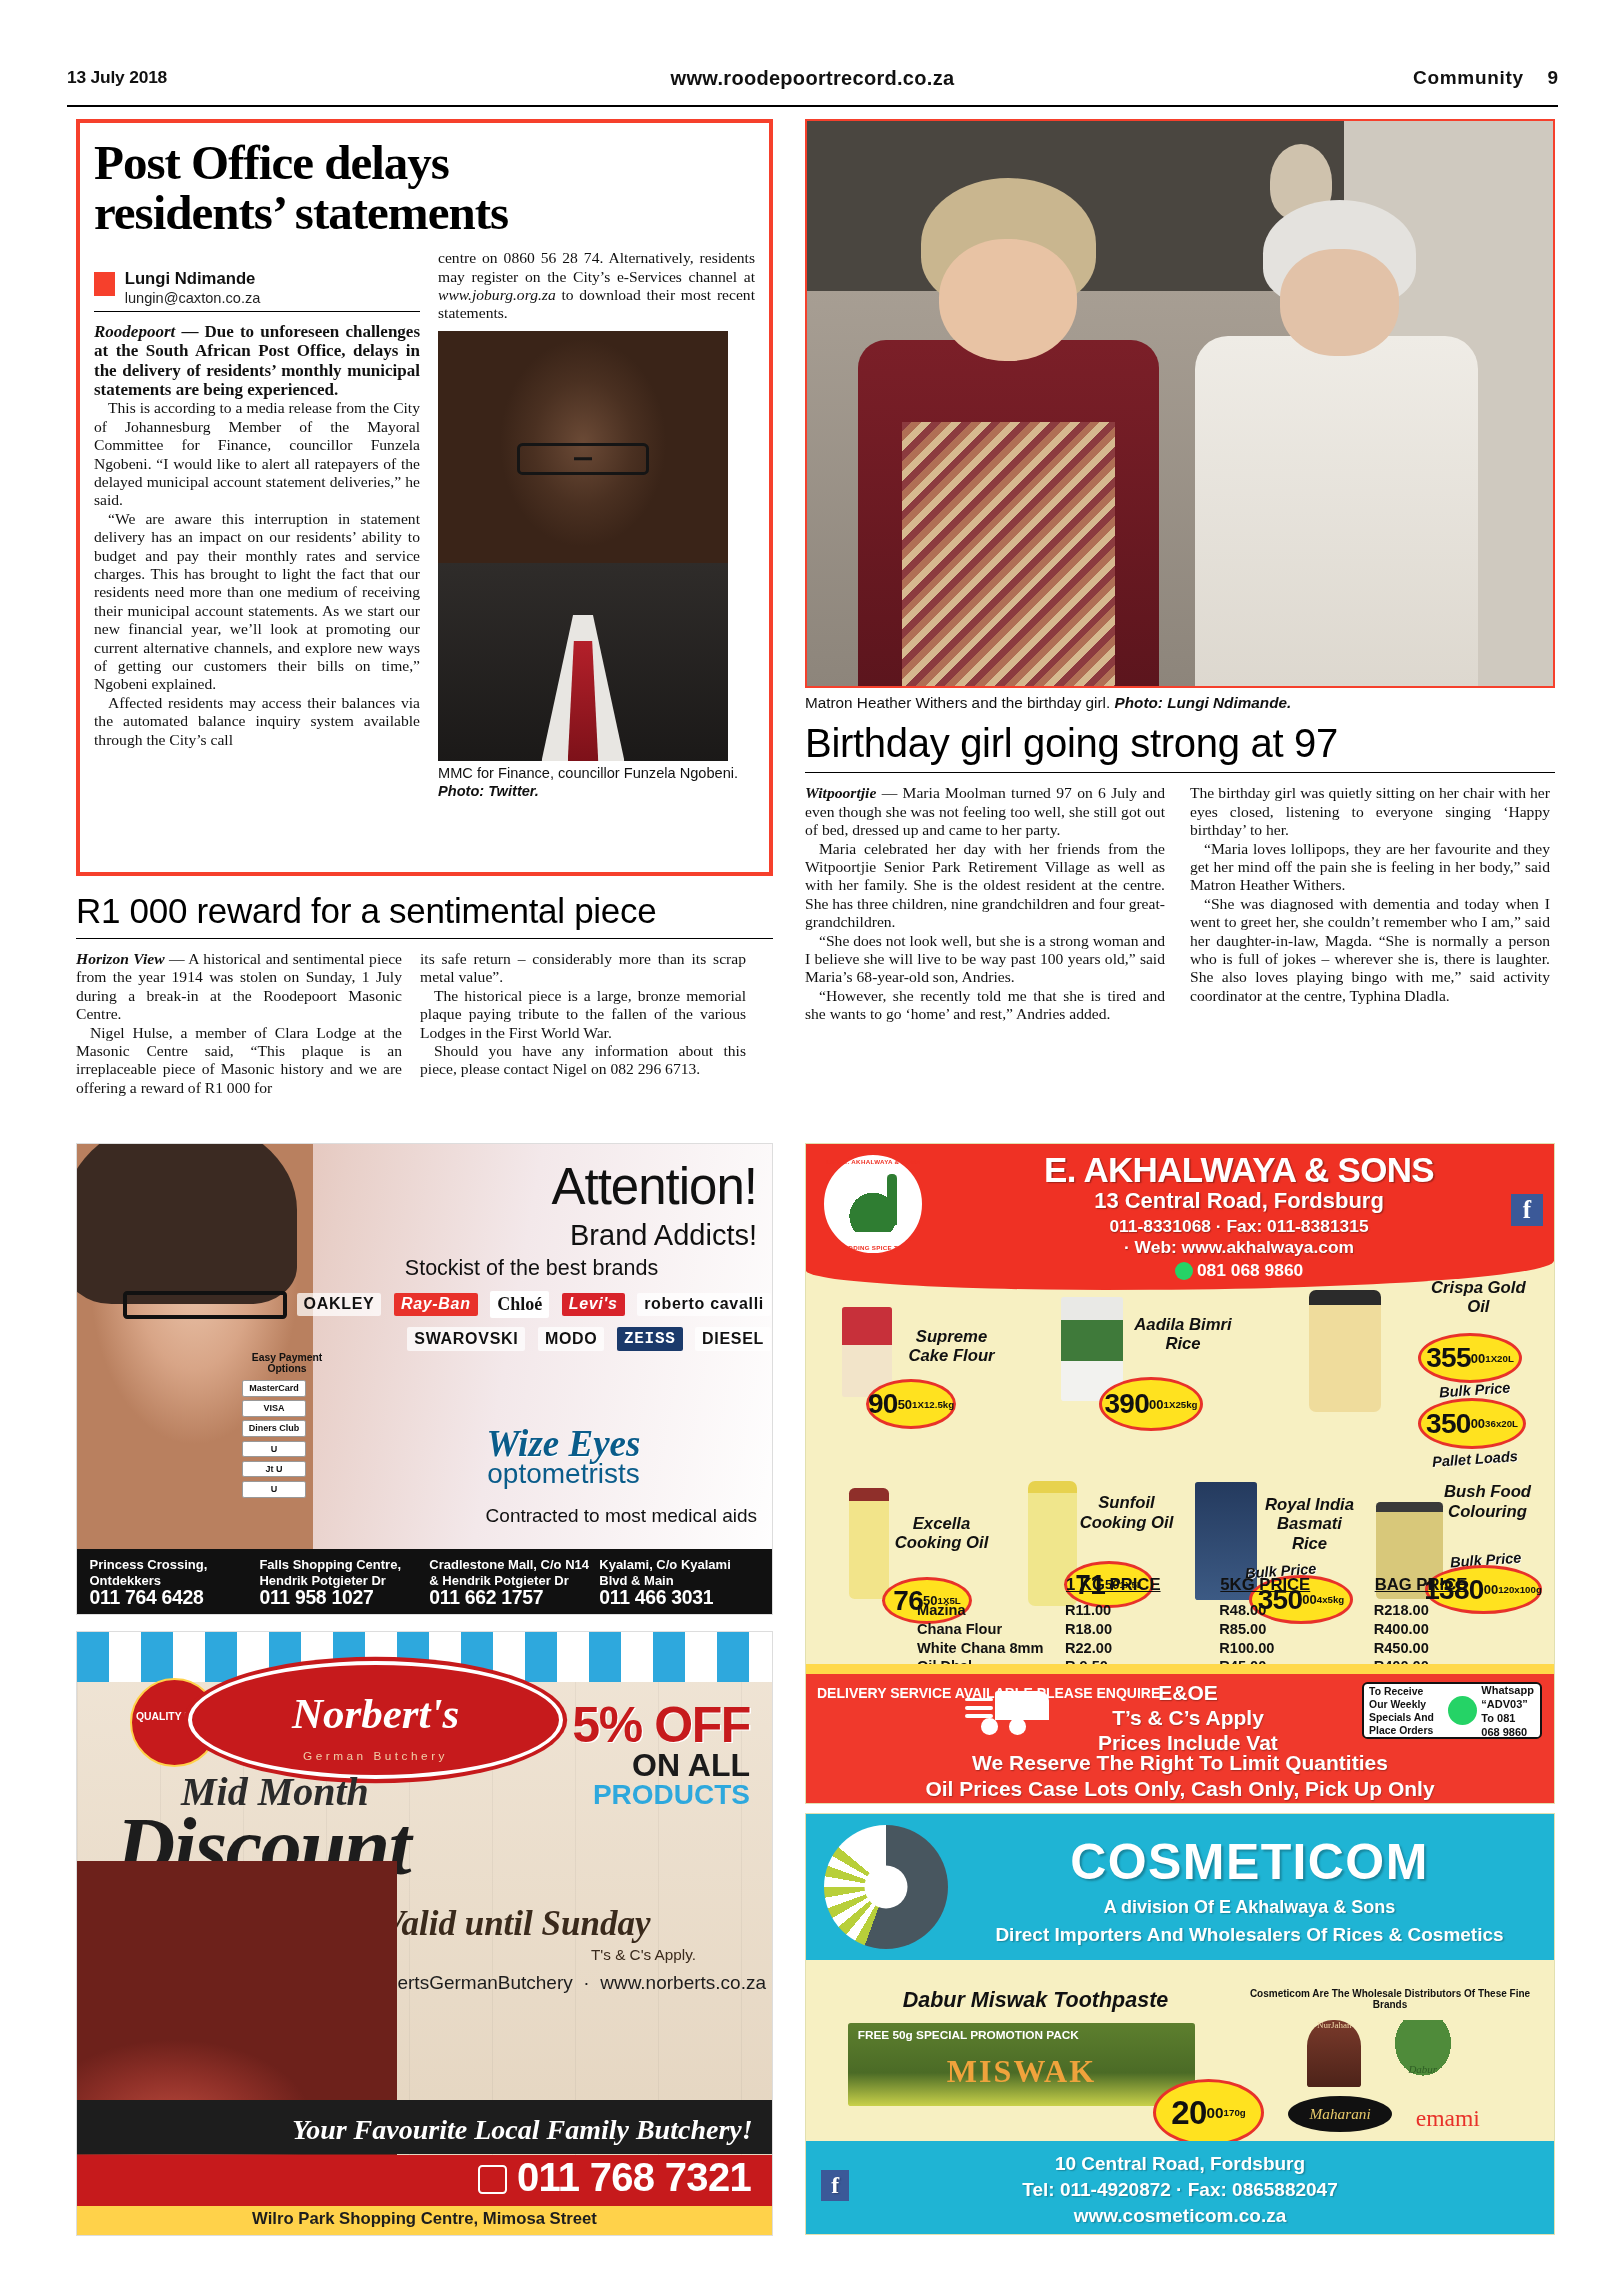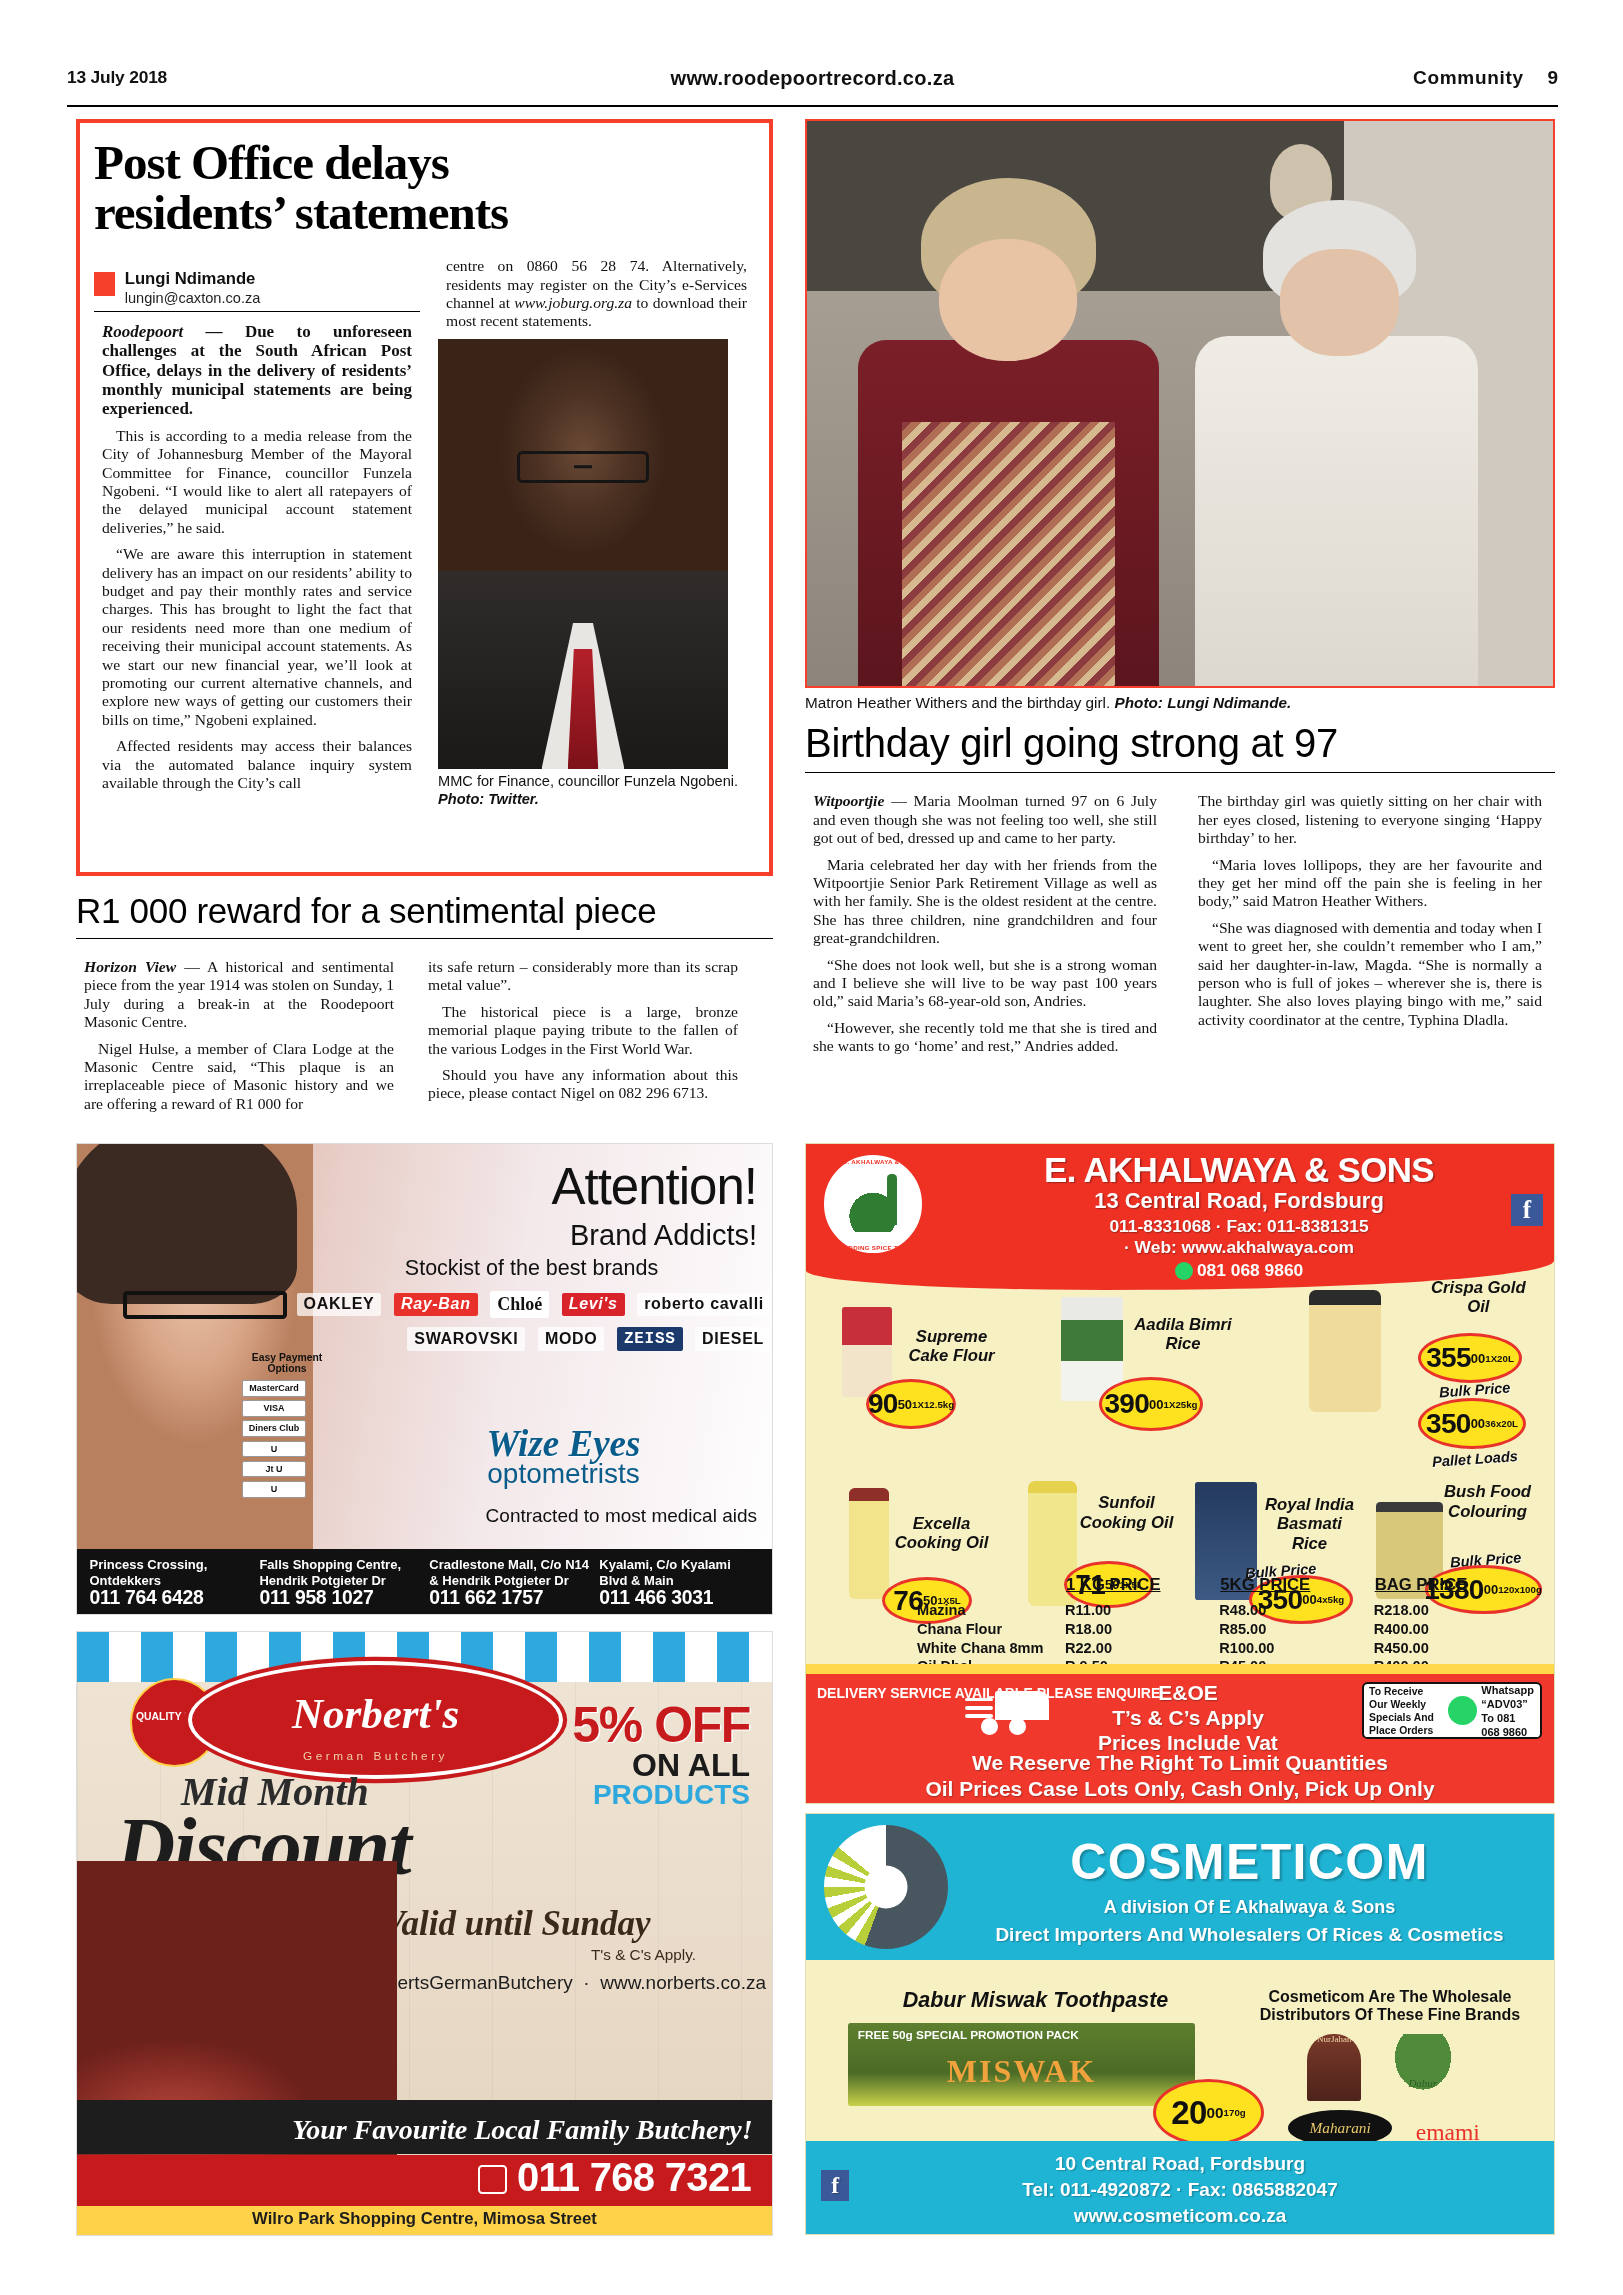--- a/index.html
+++ b/index.html
@@ -45,7 +45,7 @@
   .cols2 { display:flex; gap:18px; margin-top:11px; }
   .col { width:326px; }
   .body-txt { font-size:15.6px; line-height:18.4px; text-align:justify; }
-  .body-txt p { margin:8px; text-indent:14px; }
+  .body-txt p { margin:0; text-indent:14px; }
   .body-txt p.noind { text-indent:0; }
   .lead { font-weight:700; font-size:17px; line-height:19.4px; text-indent:0; }
   .lead em { font-style:italic; }

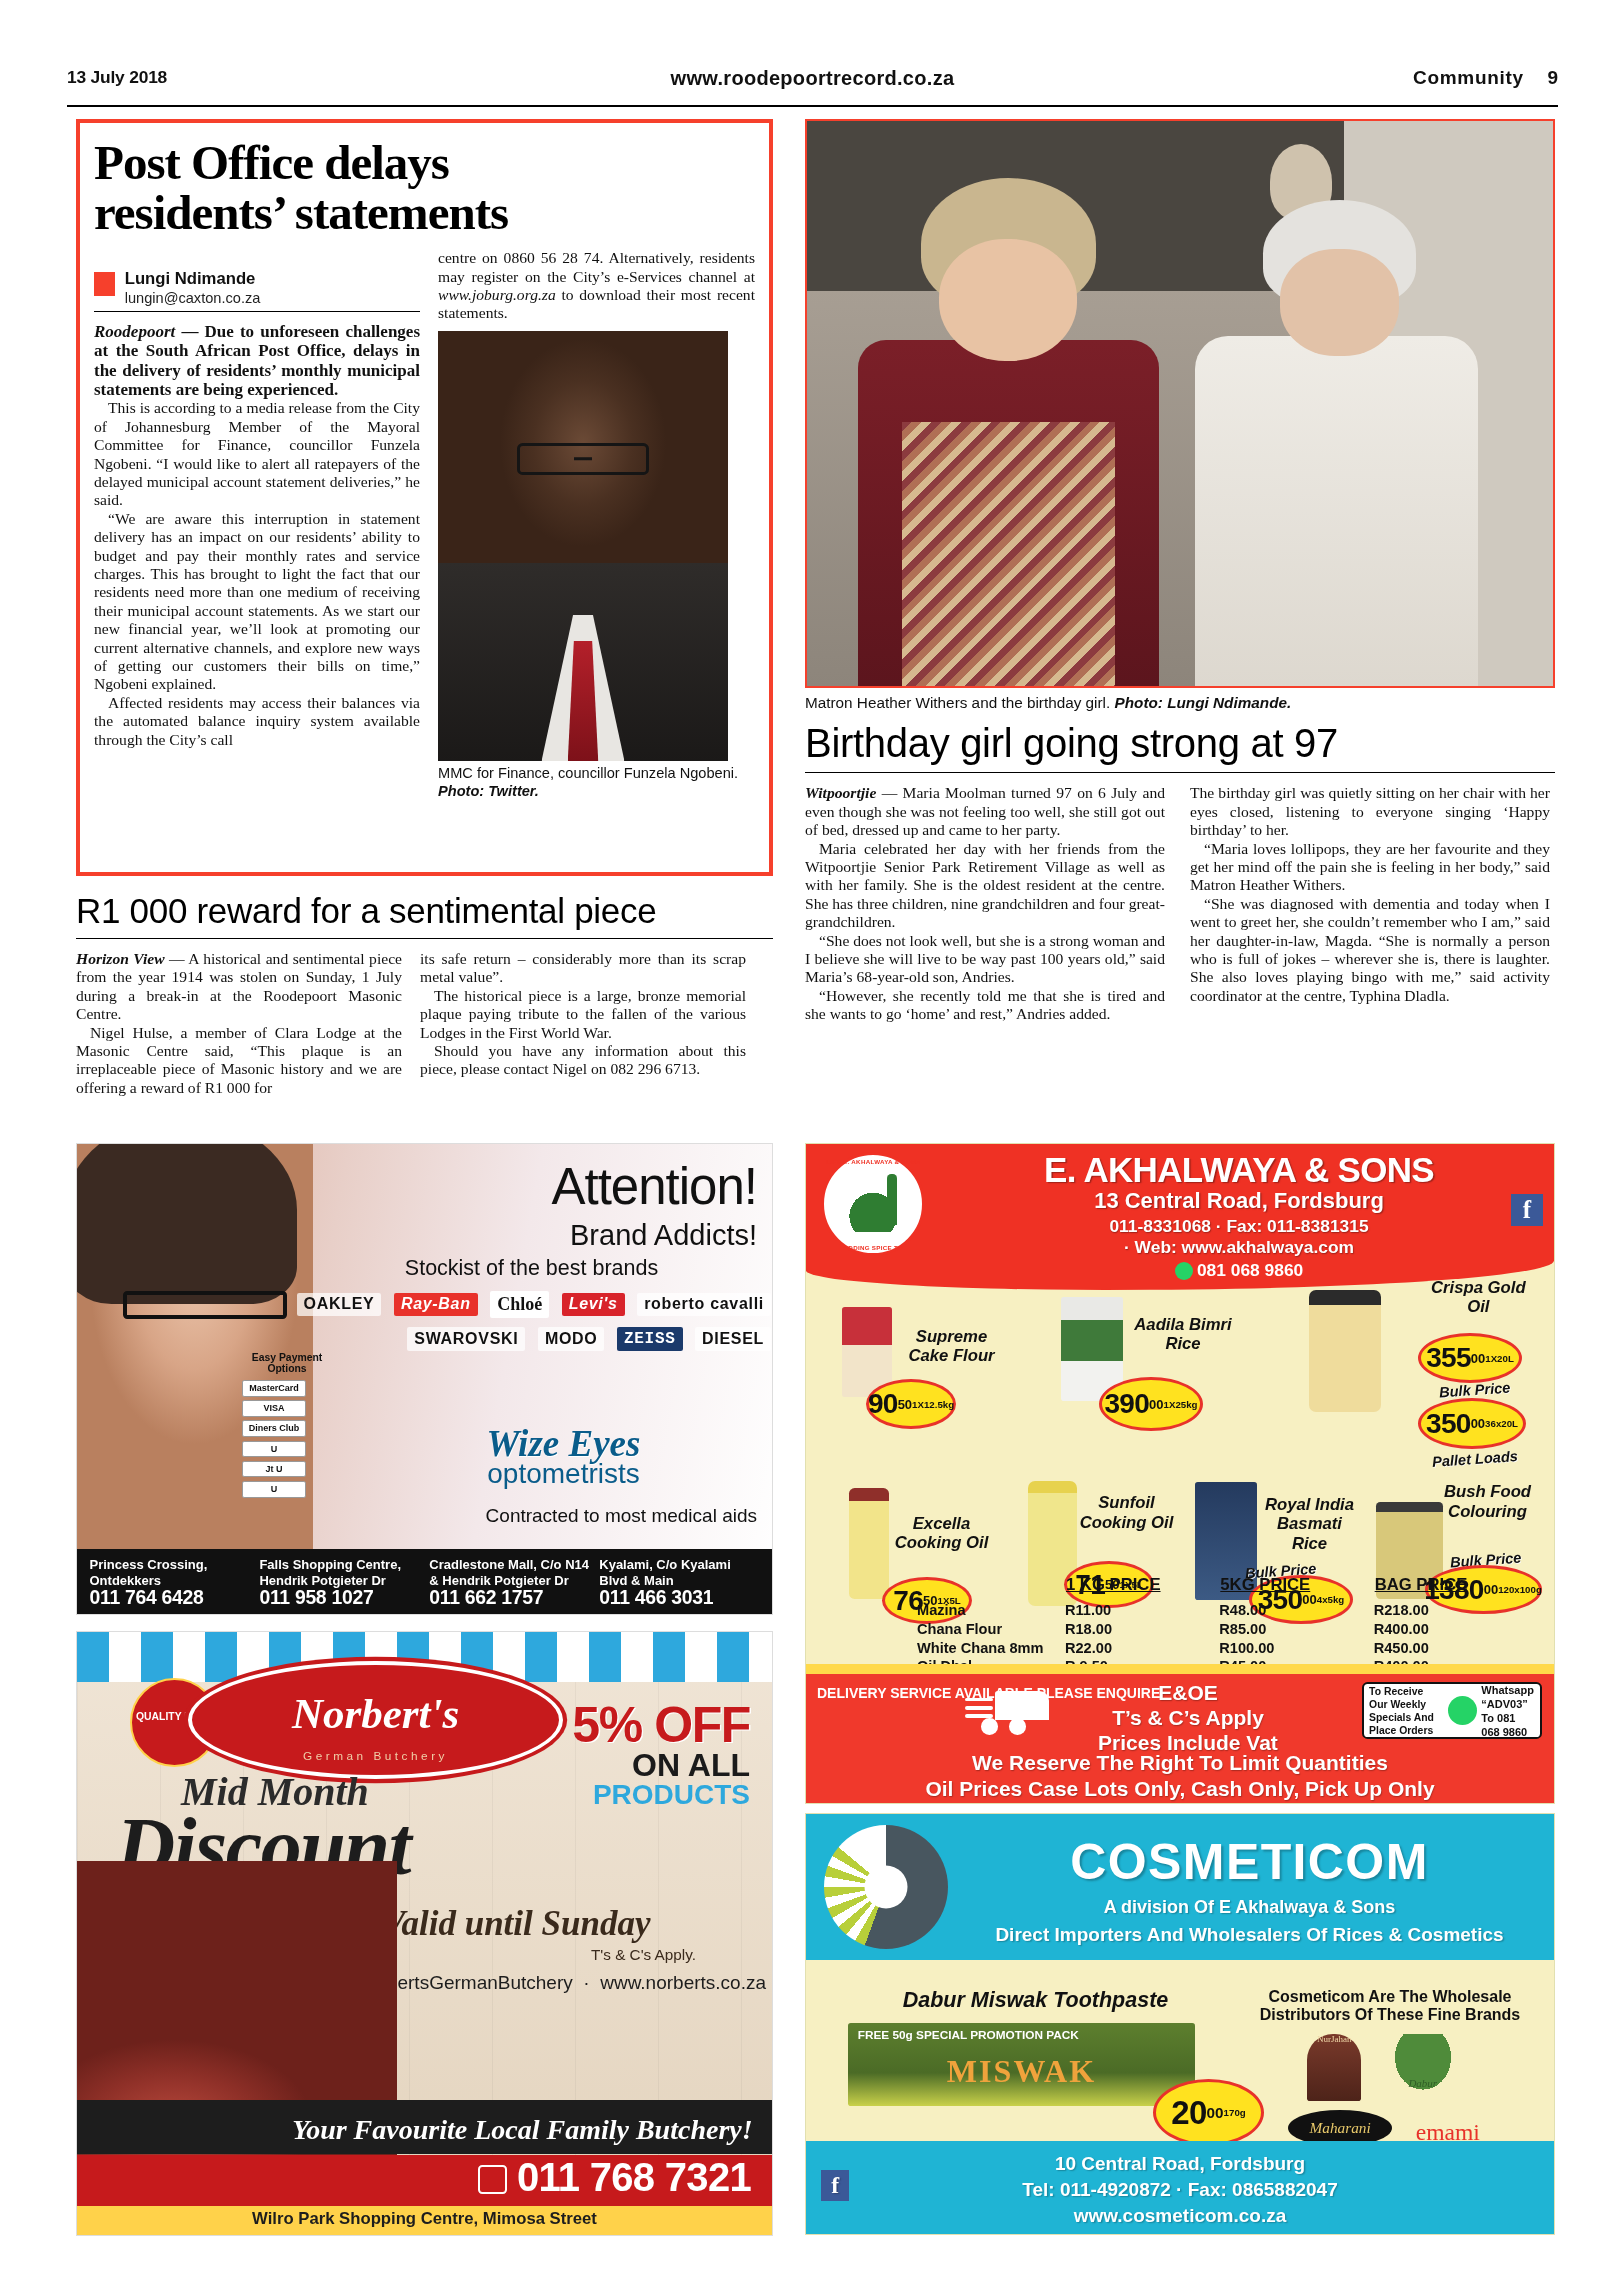--- a/index.html
+++ b/index.html
@@ -242,7 +242,7 @@
   #adCos .mispack .mw { position:absolute; left:50%; top:30.5px; transform:translateX(-50%);
      font-family:"Liberation Serif",serif; font-weight:700; font-size:32px; color:#f0a33c; letter-spacing:2.1px;}
   #adCos .brands { position:absolute; right:21px; top:174px; width:298px; text-align:center; }
-  #adCos .brands .arc { font-family:"Liberation Sans",sans-serif; font-size:16px; font-weight:700;margin-left:12px; }
+  #adCos .brands .arc { font-family:"Liberation Sans",sans-serif; font-size:10px; font-weight:700;margin-left:12px; }
   #adCos .brandrow { display:flex; justify-content:center; gap:23.6px; margin-top:9.7px; align-items:flex-end;}
   #adCos .bnurjahan { width:54px; height:67px; background:linear-gradient(180deg,#7a3a2b,#4d2319); border-radius:26px 26px 2.8px 2.8px;
      color:#f0d8a8; font-family:"Liberation Serif",serif; font-size:9px; text-align:center; }

